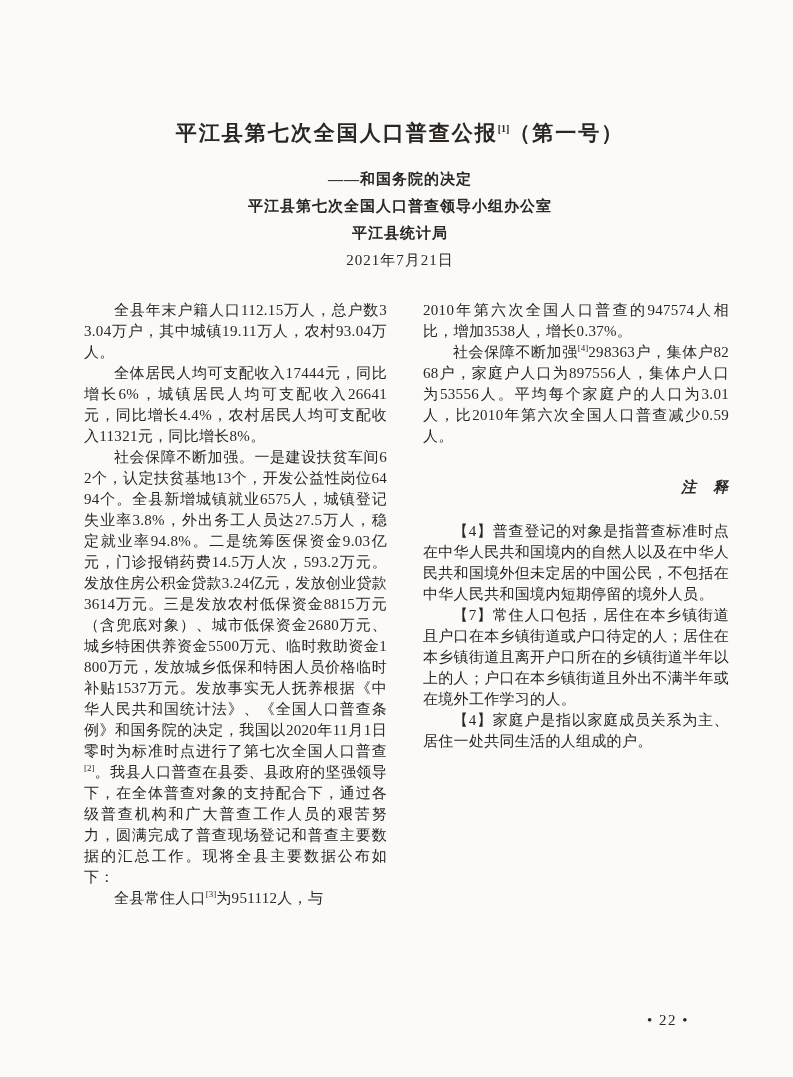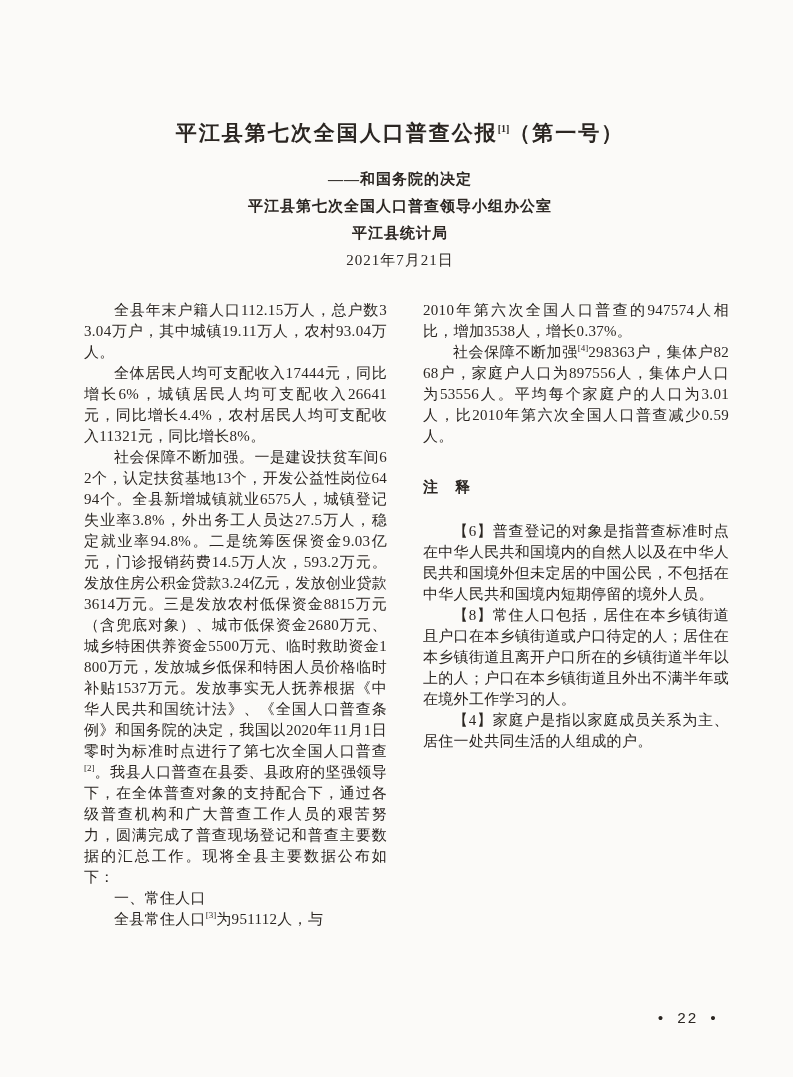--- a/index.html
+++ b/index.html
@@ -70,11 +70,12 @@
   .notes-heading {
     font-size: 15px;
     font-weight: 700;
-    text-align: left;
+    text-align: right;
     letter-spacing: 1px;
     margin-top: 30px;
     margin-bottom: 23px;
     line-height: 21px;
+    font-style: italic;
   }
   .page-number {
     position: absolute;

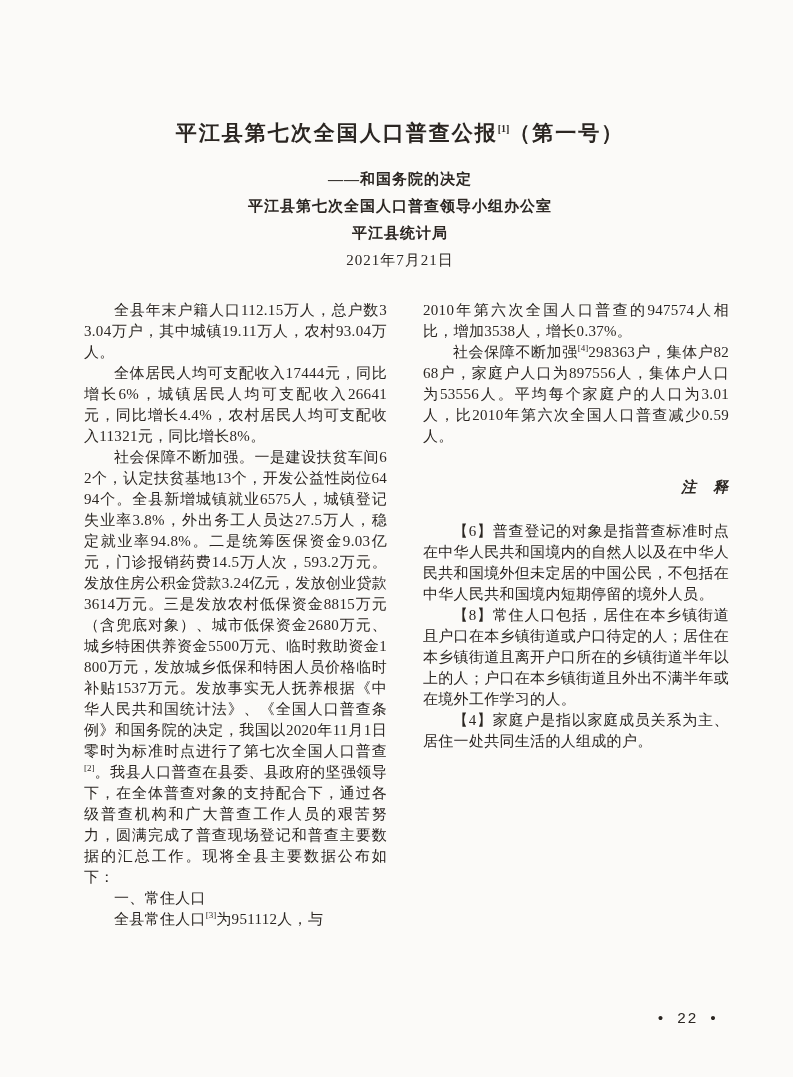--- a/index.html
+++ b/index.html
@@ -116,7 +116,7 @@
           </div>
         <h2 class="notes-heading">注　释</h2>
         <div>
-            <p class="para indent"><span>【6】普查登记的对象是指普查标准时点在中华人民共和国境内的自然人以及在中华人民共和国境外但未定居的中国公民，不包括在中华人民共和国境内短期停留的境外人员。</span></p>
+            <p class="para indent"><span>【4】普查登记的对象是指普查标准时点在中华人民共和国境内的自然人以及在中华人民共和国境外但未定居的中国公民，不包括在中华人民共和国境内短期停留的境外人员。</span></p>
             <p class="para indent"><span>【8】常住人口包括，居住在本乡镇街道且户口在本乡镇街道或户口待定的人；居住在本乡镇街道且离开户口所在的乡镇街道半年以上的人；户口在本乡镇街道且外出不满半年或在境外工作学习的人。</span></p>
             <p class="para indent"><span>【4】家庭户是指以家庭成员关系为主、居住一处共同生活的人组成的户。</span></p>
           </div>

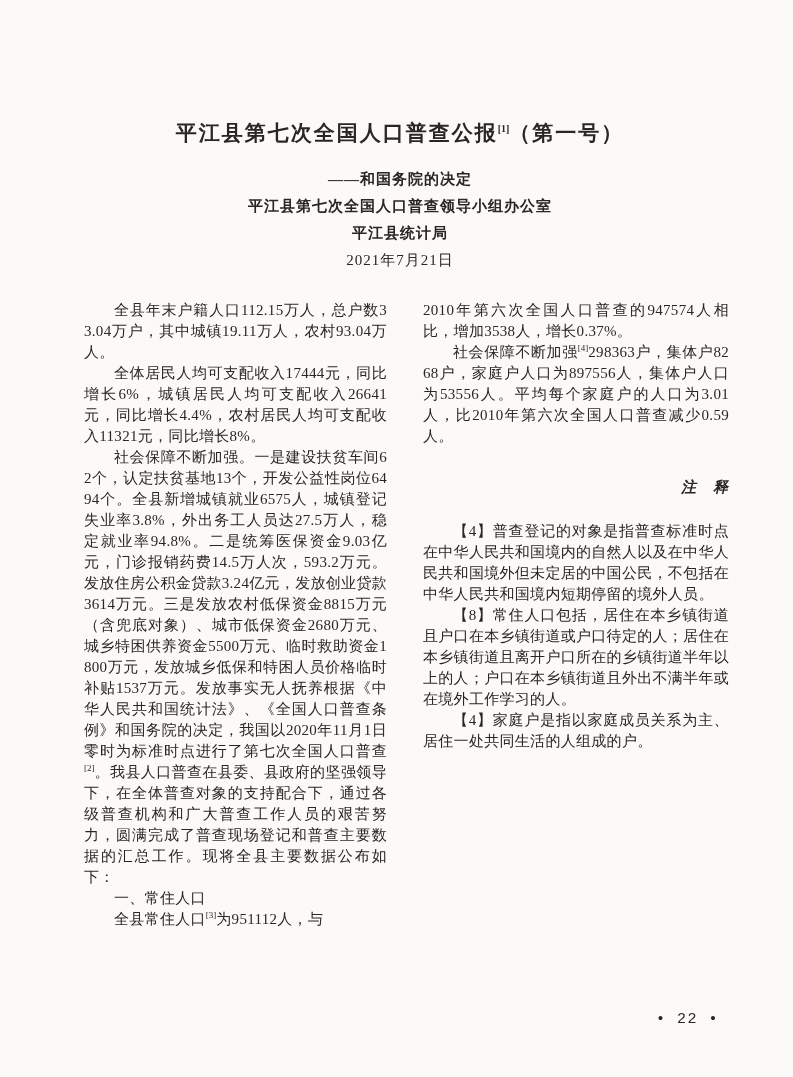--- a/index.html
+++ b/index.html
@@ -117,7 +117,7 @@
         <h2 class="notes-heading">注　释</h2>
         <div>
             <p class="para indent"><span>【4】普查登记的对象是指普查标准时点在中华人民共和国境内的自然人以及在中华人民共和国境外但未定居的中国公民，不包括在中华人民共和国境内短期停留的境外人员。</span></p>
-            <p class="para indent"><span>【8】常住人口包括，居住在本乡镇街道且户口在本乡镇街道或户口待定的人；居住在本乡镇街道且离开户口所在的乡镇街道半年以上的人；户口在本乡镇街道且外出不满半年或在境外工作学习的人。</span></p>
+            <p class="para indent"><span>【7】常住人口包括，居住在本乡镇街道且户口在本乡镇街道或户口待定的人；居住在本乡镇街道且离开户口所在的乡镇街道半年以上的人；户口在本乡镇街道且外出不满半年或在境外工作学习的人。</span></p>
             <p class="para indent"><span>【4】家庭户是指以家庭成员关系为主、居住一处共同生活的人组成的户。</span></p>
           </div>
       </section>

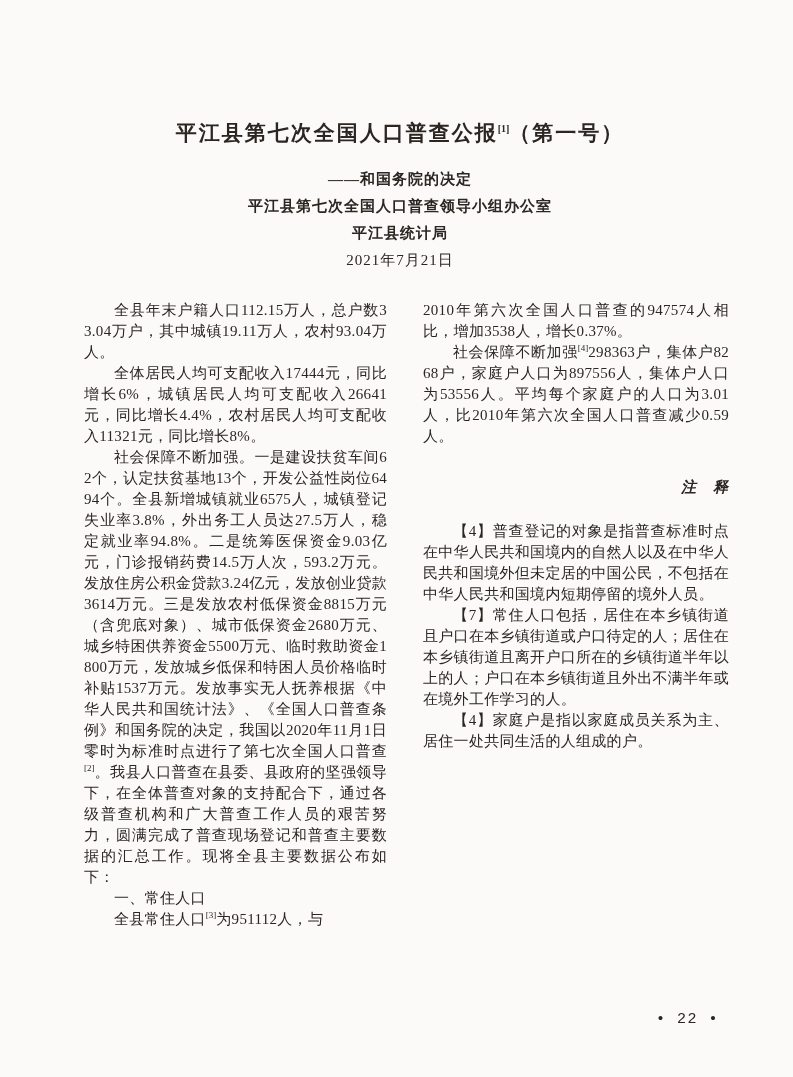--- a/index.html
+++ b/index.html
@@ -106,7 +106,6 @@
           <p class="para indent"><span>全县年末户籍人口112.15万人，总户数33.04万户，其中城镇19.11万人，农村93.04万人。</span></p>
           <p class="para indent"><span>全体居民人均可支配收入17444元，同比增长6%，城镇居民人均可支配收入26641元，同比增长4.4%，农村居民人均可支配收入11321元，同比增长8%。</span></p>
           <p class="para indent"><span>社会保障不断加强。一是建设扶贫车间62个，认定扶贫基地13个，开发公益性岗位6494个。全县新增城镇就业6575人，城镇登记失业率3.8%，外出务工人员达27.5万人，稳定就业率94.8%。二是统筹医保资金9.03亿元，门诊报销药费14.5万人次，593.2万元。发放住房公积金贷款3.24亿元，发放创业贷款3614万元。三是发放农村低保资金8815万元（含兜底对象）、城市低保资金2680万元、城乡特困供养资金5500万元、临时救助资金1800万元，发放城乡低保和特困人员价格临时补贴1537万元。发放事实无人抚养根据《中华人民共和国统计法》、《全国人口普查条例》和国务院的决定，我国以2020年11月1日零时为标准时点进行了第七次全国人口普查</span><sup>[2]</sup><span>。我县人口普查在县委、县政府的坚强领导下，在全体普查对象的支持配合下，通过各级普查机构和广大普查工作人员的艰苦努力，圆满完成了普查现场登记和普查主要数据的汇总工作。现将全县主要数据公布如下：</span></p>
-          <p class="para indent"><span>一、常住人口</span></p>
           <p class="para indent"><span>全县常住人口</span><sup>[3]</sup><span>为951112人，与</span></p>
         </section>
       <section class="col col-right">

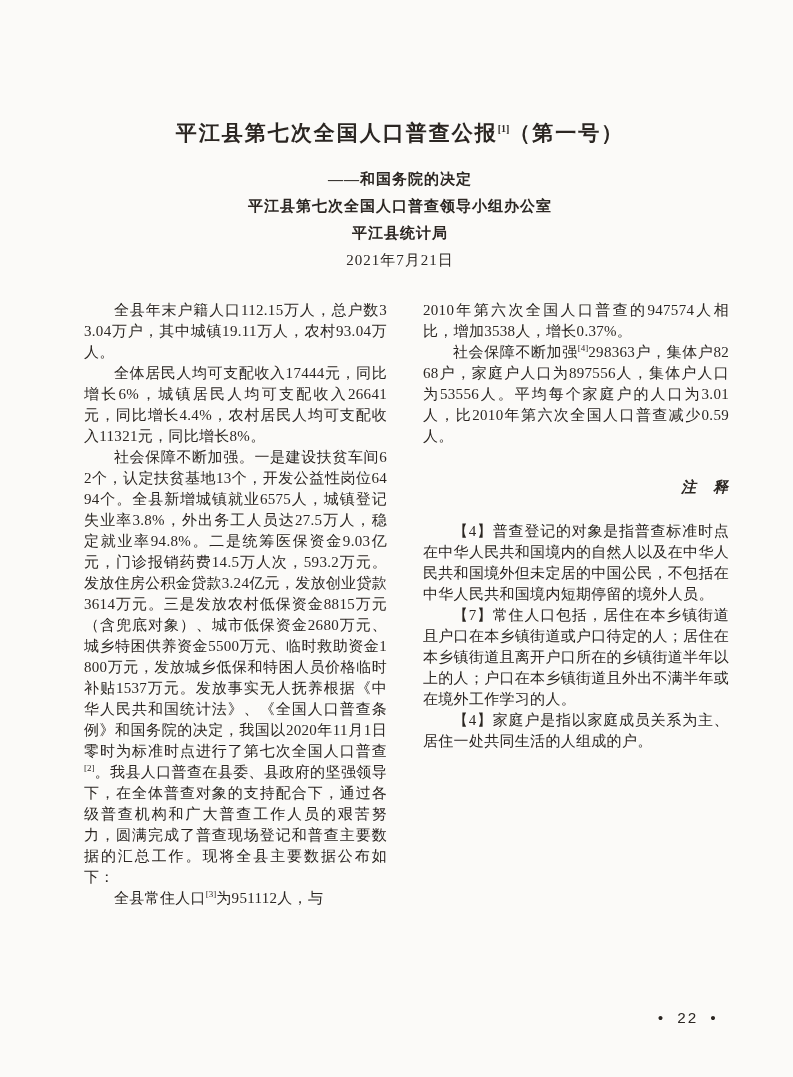--- a/index.html
+++ b/index.html
@@ -80,11 +80,10 @@
   .page-number {
     position: absolute;
     top: 1002px;
-    right: 74px;
+    right: 104px;
     font-size: 15px;
     letter-spacing: 1.5px;
     line-height: 20px;
-    font-family: Liberation Mono, monospace;
   }
 </style>
 </head>

